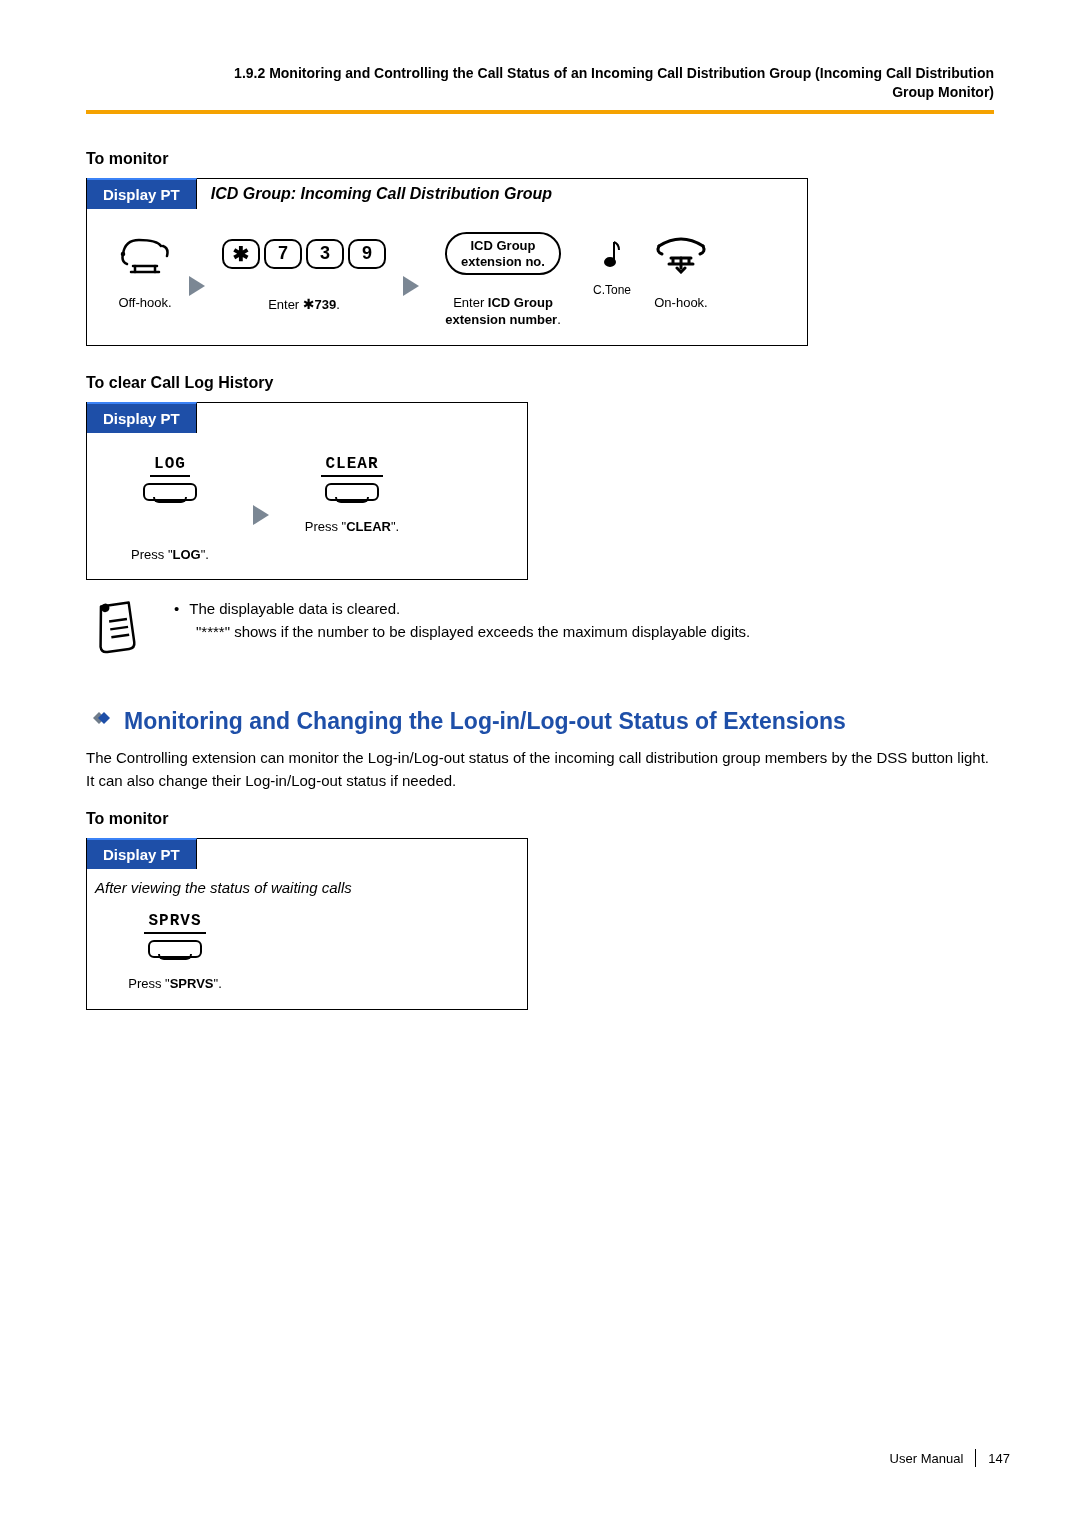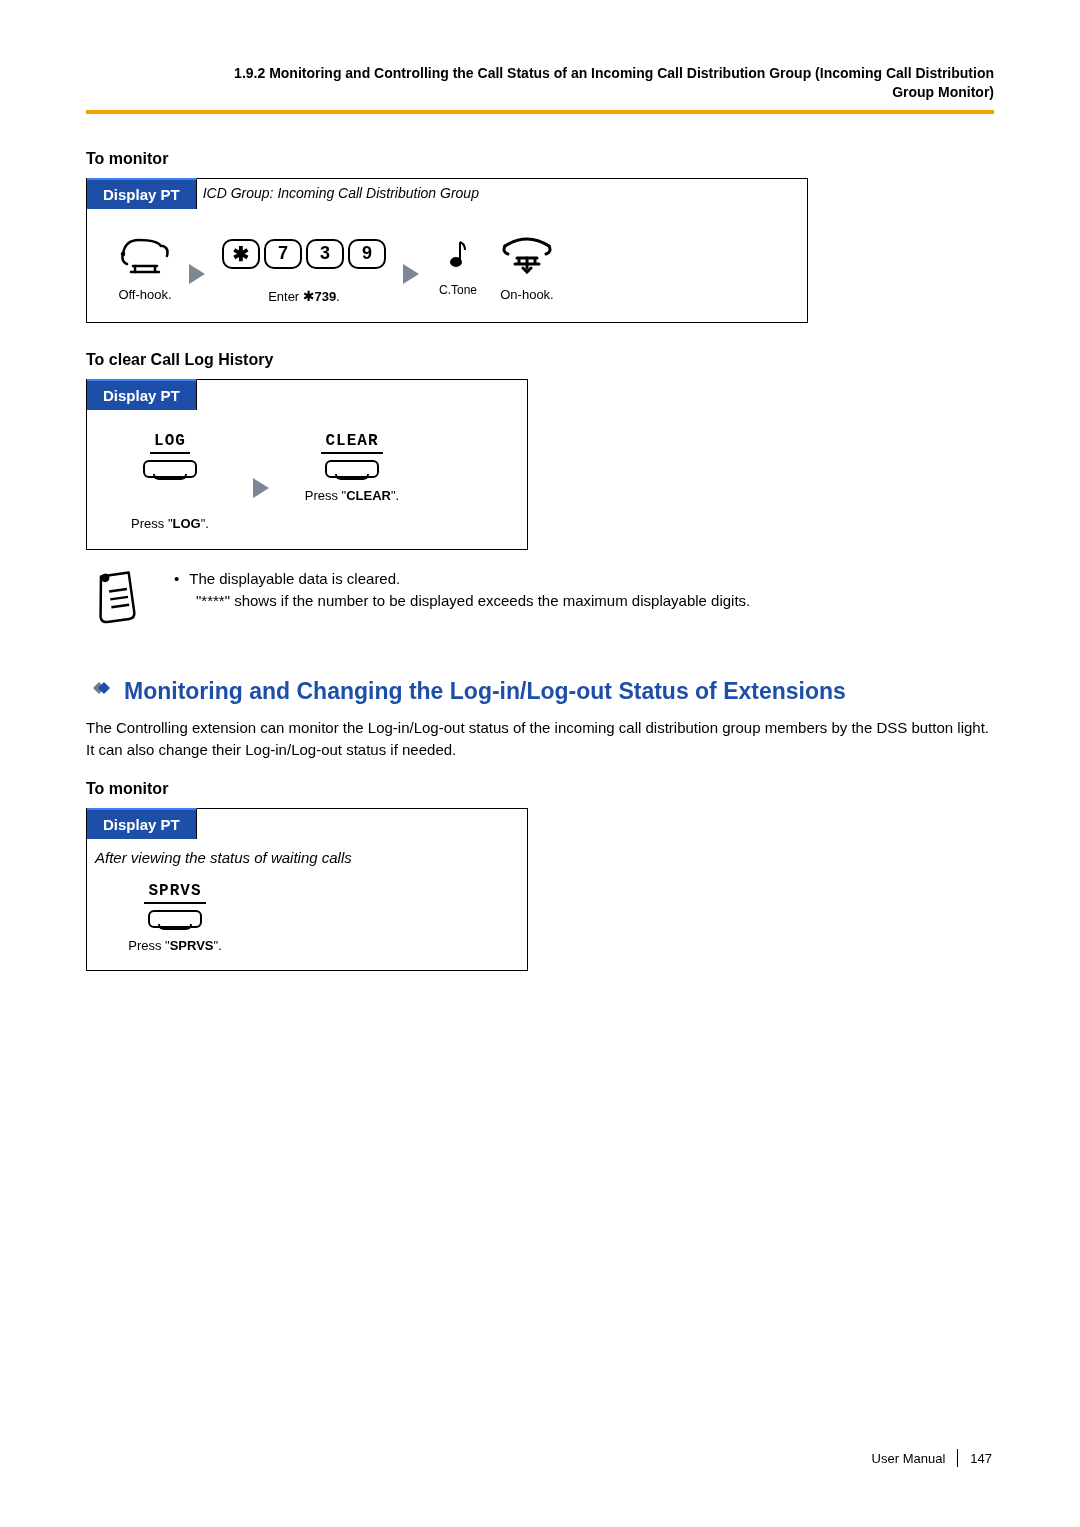--- a/index.html
+++ b/index.html
@@ -53,9 +53,9 @@
   .blueheader .banner-text {
     flex: 1;
     font-style: italic;
-    font-weight: normal;
-    font-size: 14px;
-    padding: 6px 6px;
+    font-weight: bold;
+    font-size: 16px;
+    padding: 6px 14px;
     border-top: 1px solid #000;
   }
   .blueheader .banner-fill {

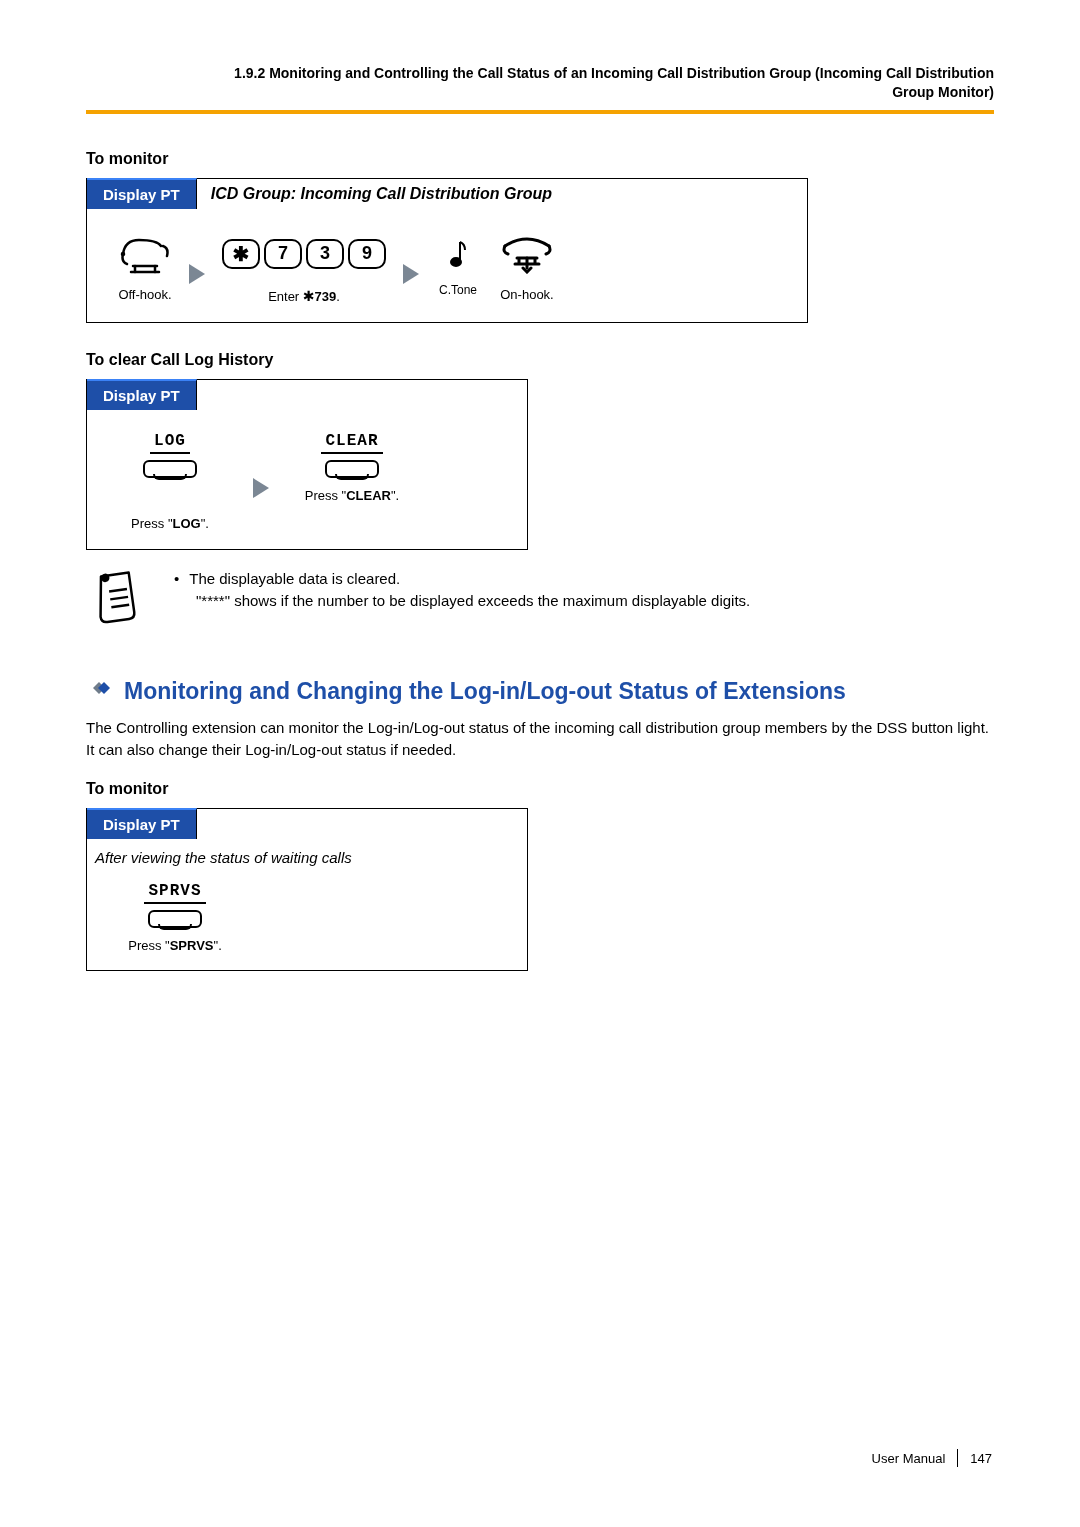--- a/index.html
+++ b/index.html
@@ -271,6 +271,16 @@
             <div class="tri"></div>
           </div>
 
+        <div class="step" style="min-width:140px;">
+          <div class="graphic">
+            <div class="slot">
+              <span>ICD Group</span><br><span>extension no.</span>
+            </div>
+          </div>
+          <div class="caption">
+            <span>Enter </span><b>ICD Group</b><br><b>extension number</b><span>.</span>
+          </div>
+        </div>
 
         <div class="step" style="min-width:50px;">
           <div class="graphic">

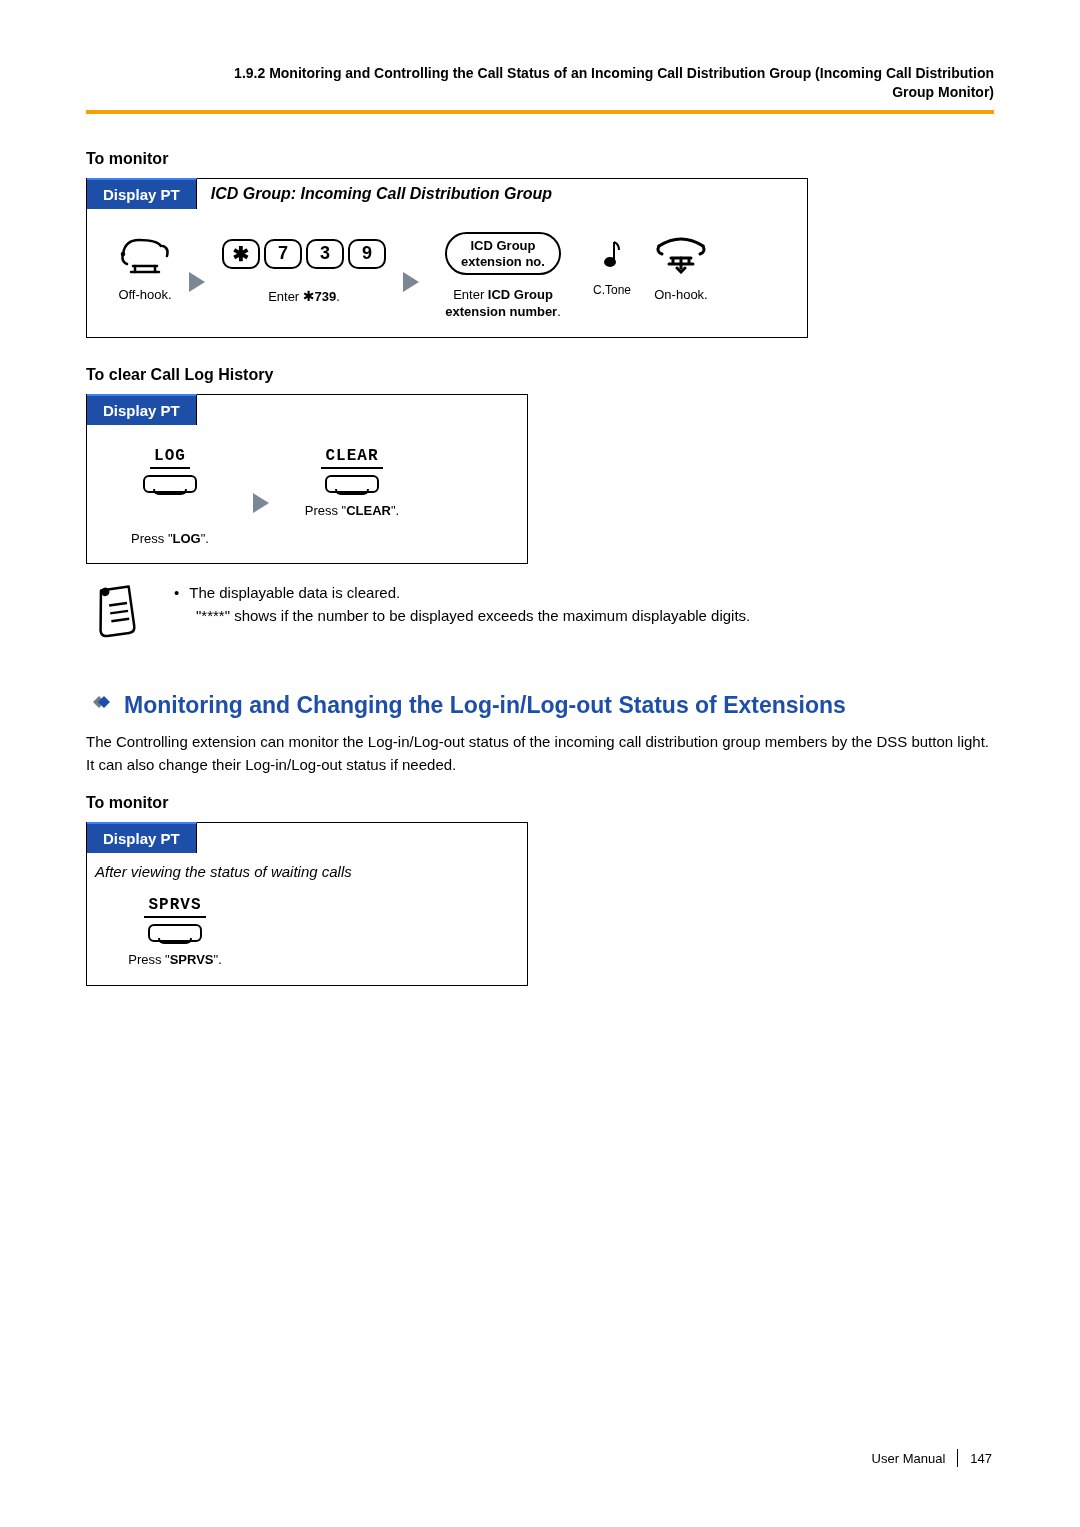--- a/index.html
+++ b/index.html
@@ -88,7 +88,7 @@
     font-size: 13px;
     text-align: center;
     line-height: 1.3;
-    margin-top: 8px;
+    margin-top: 16px;
   }
   .arrow {
     align-self: center;

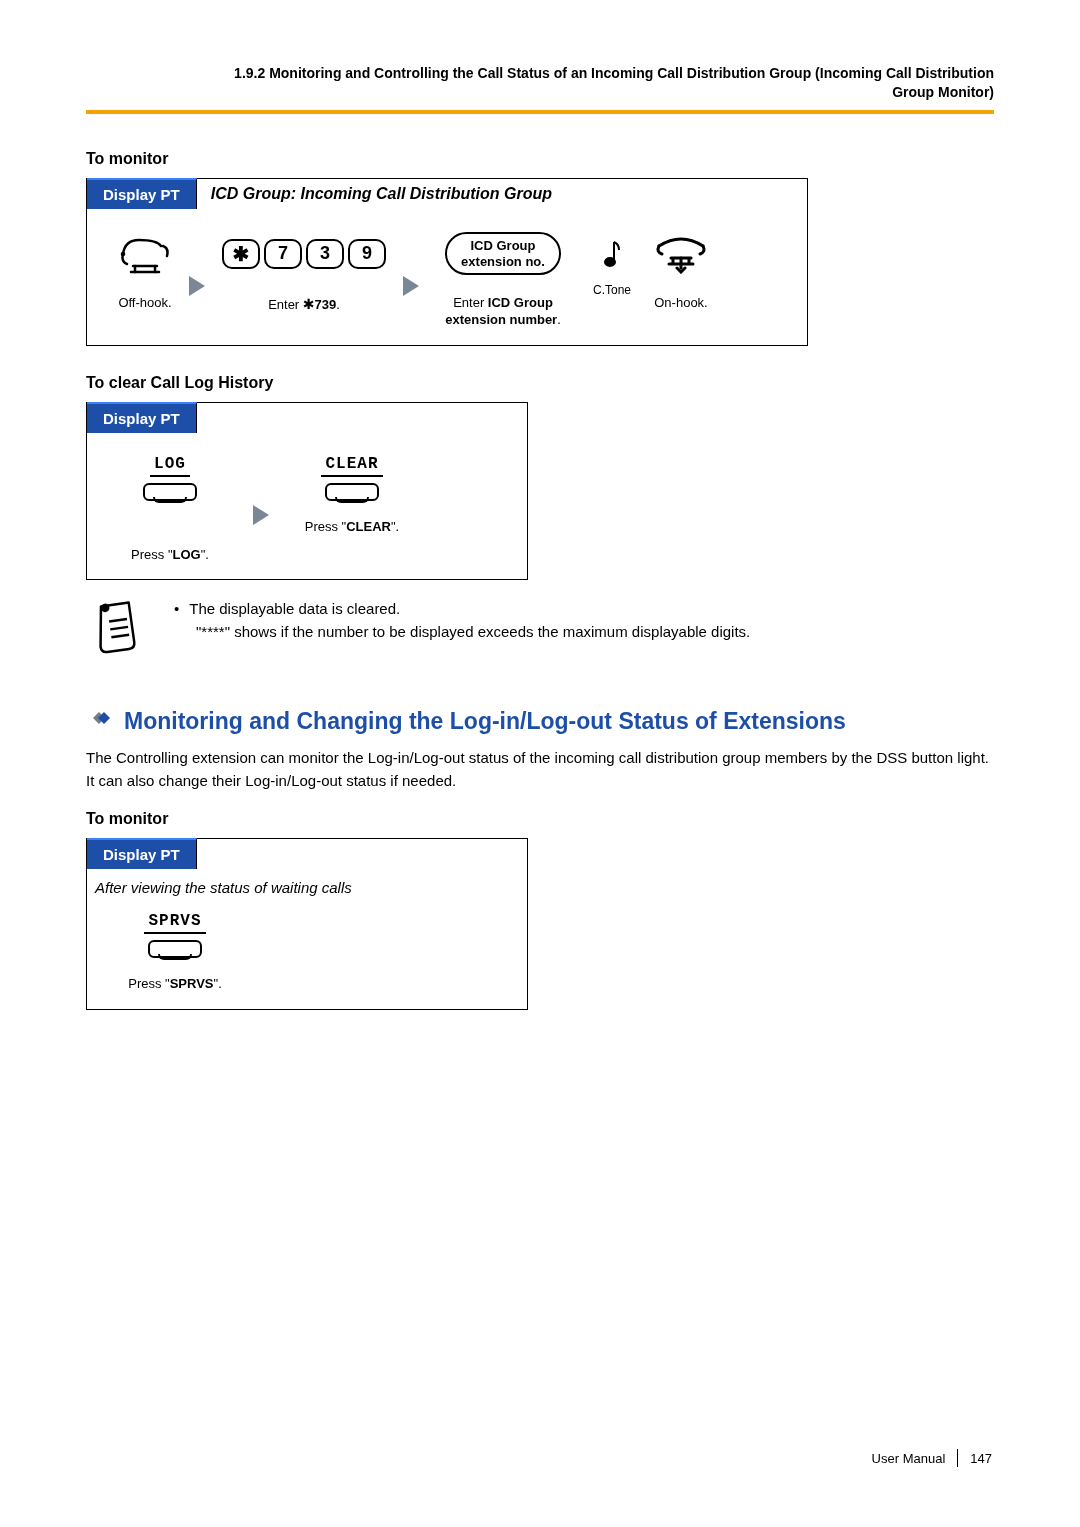--- a/index.html
+++ b/index.html
@@ -199,7 +199,7 @@
   .footer {
     position:absolute;
     bottom: 60px;
-    right: 88px;
+    right: 70px;
     font-size:13px;
     display:flex;
     align-items:center;

